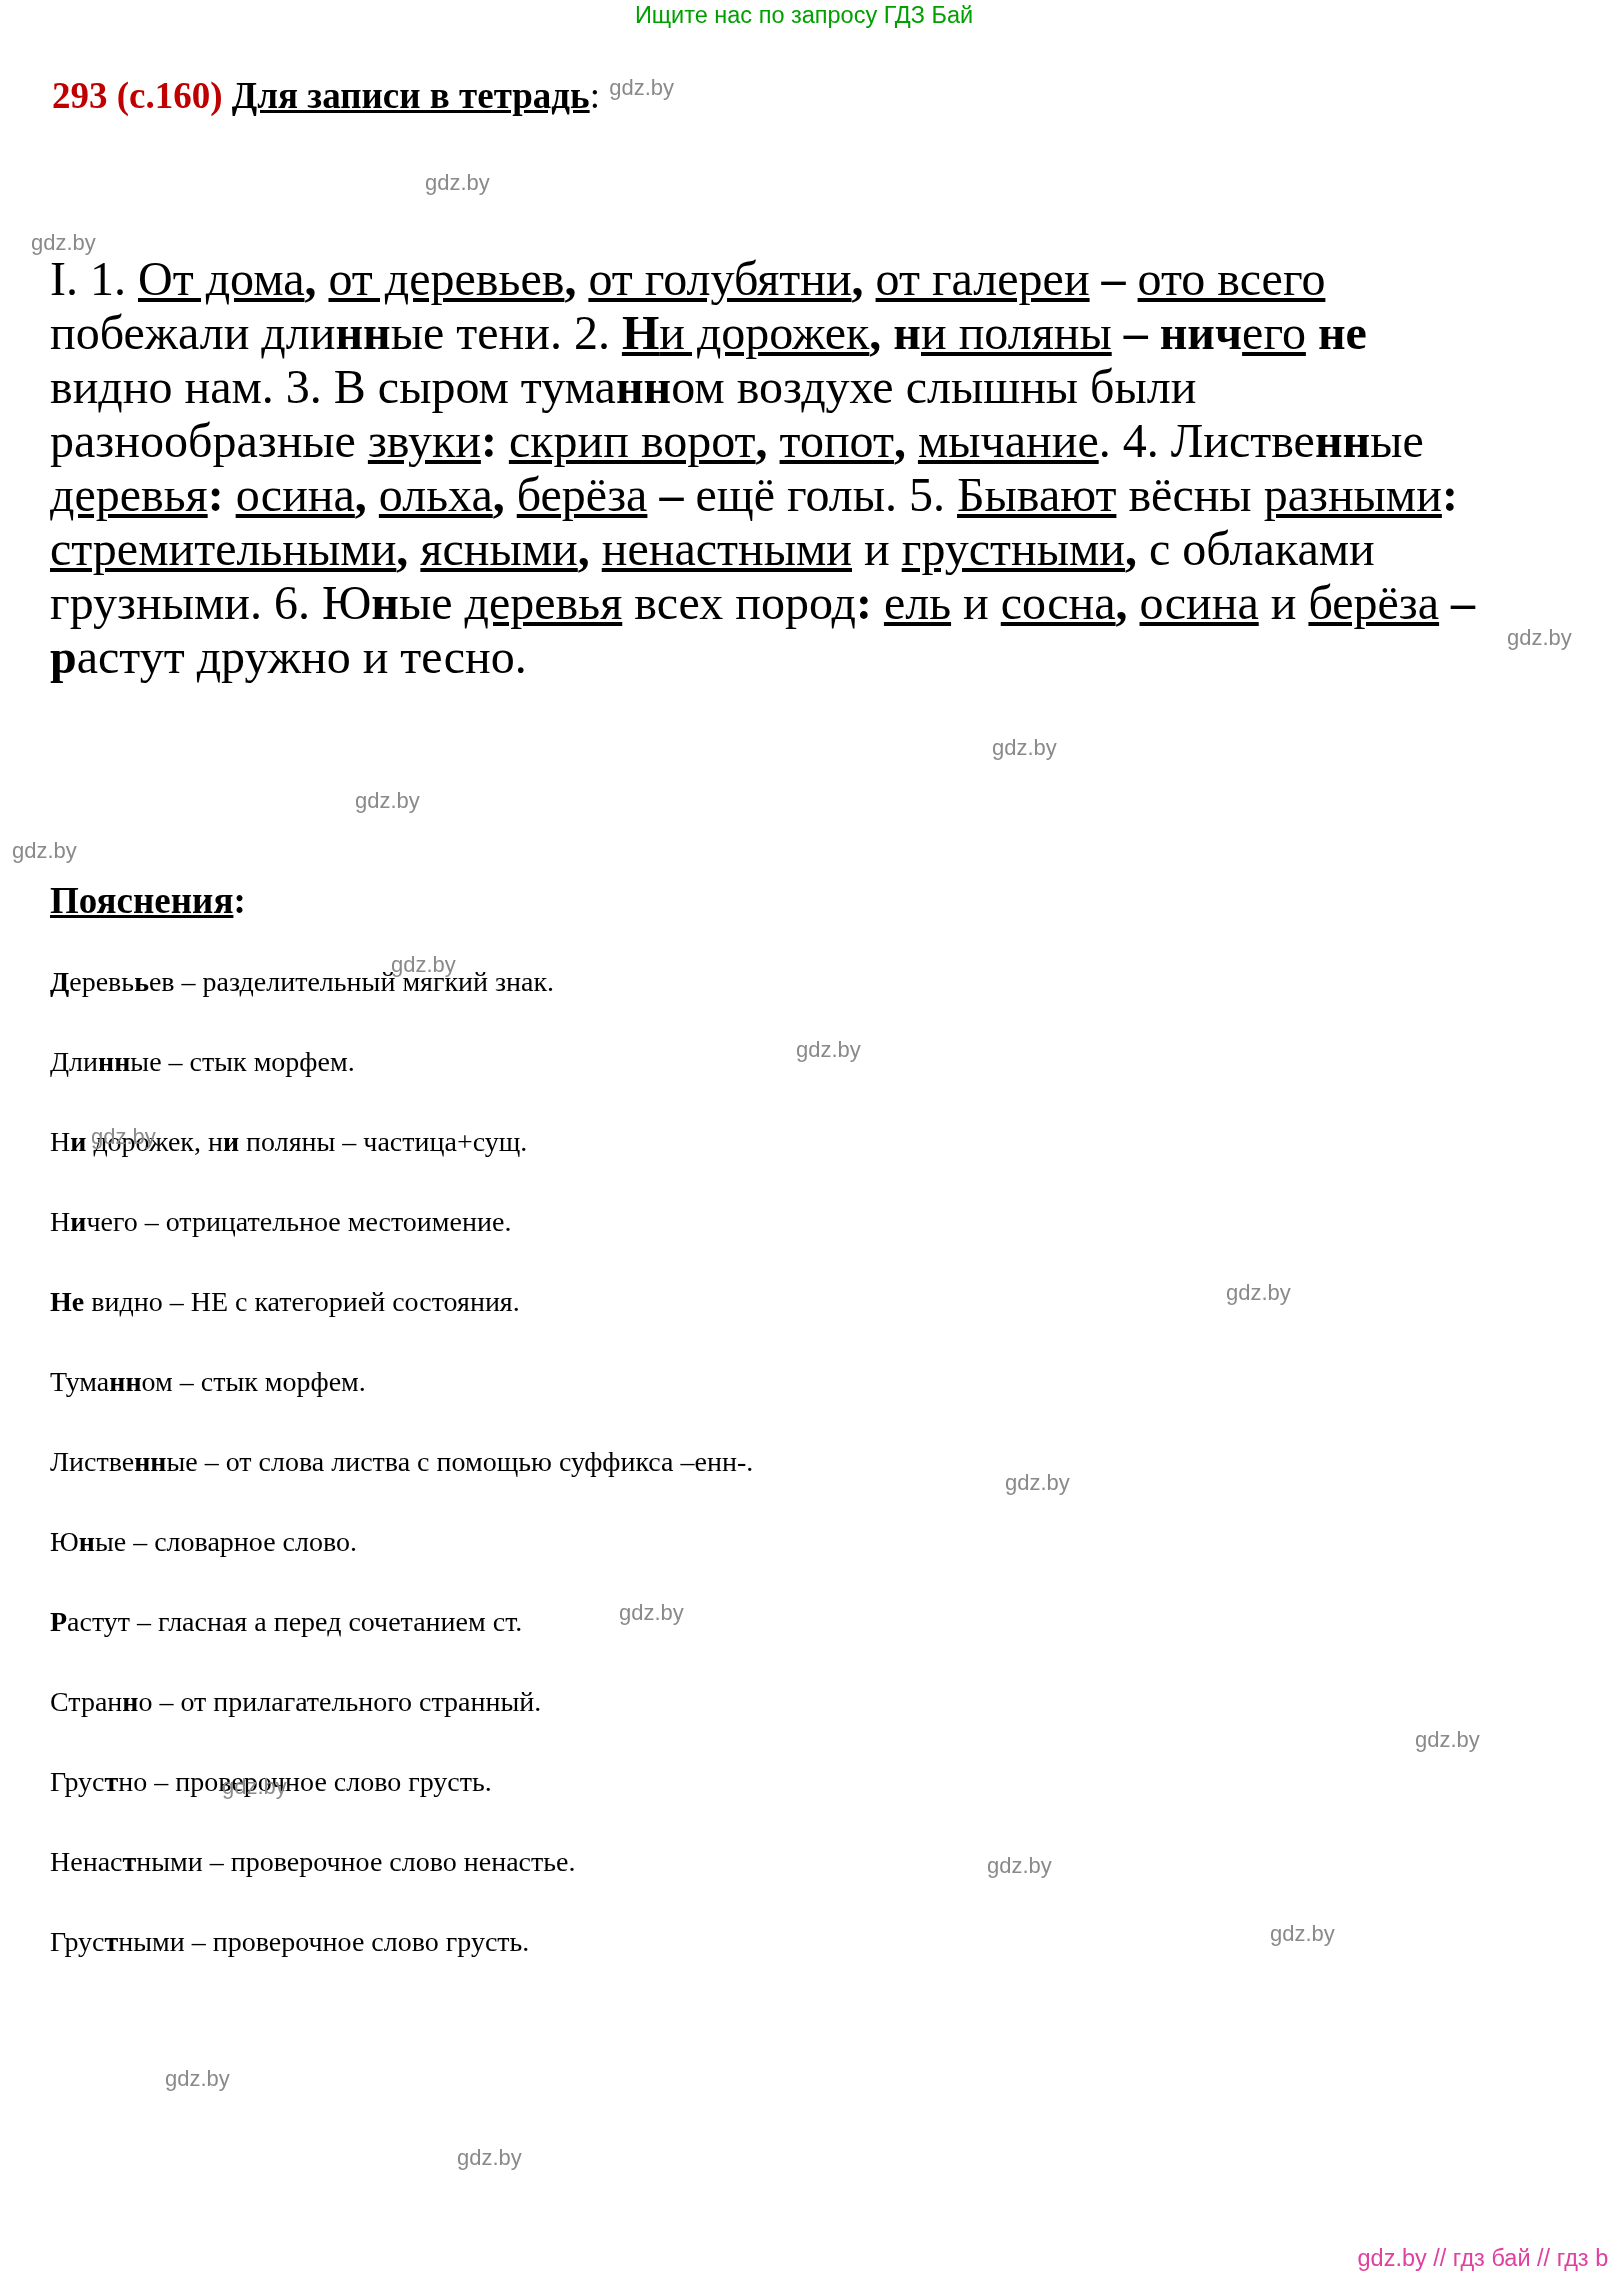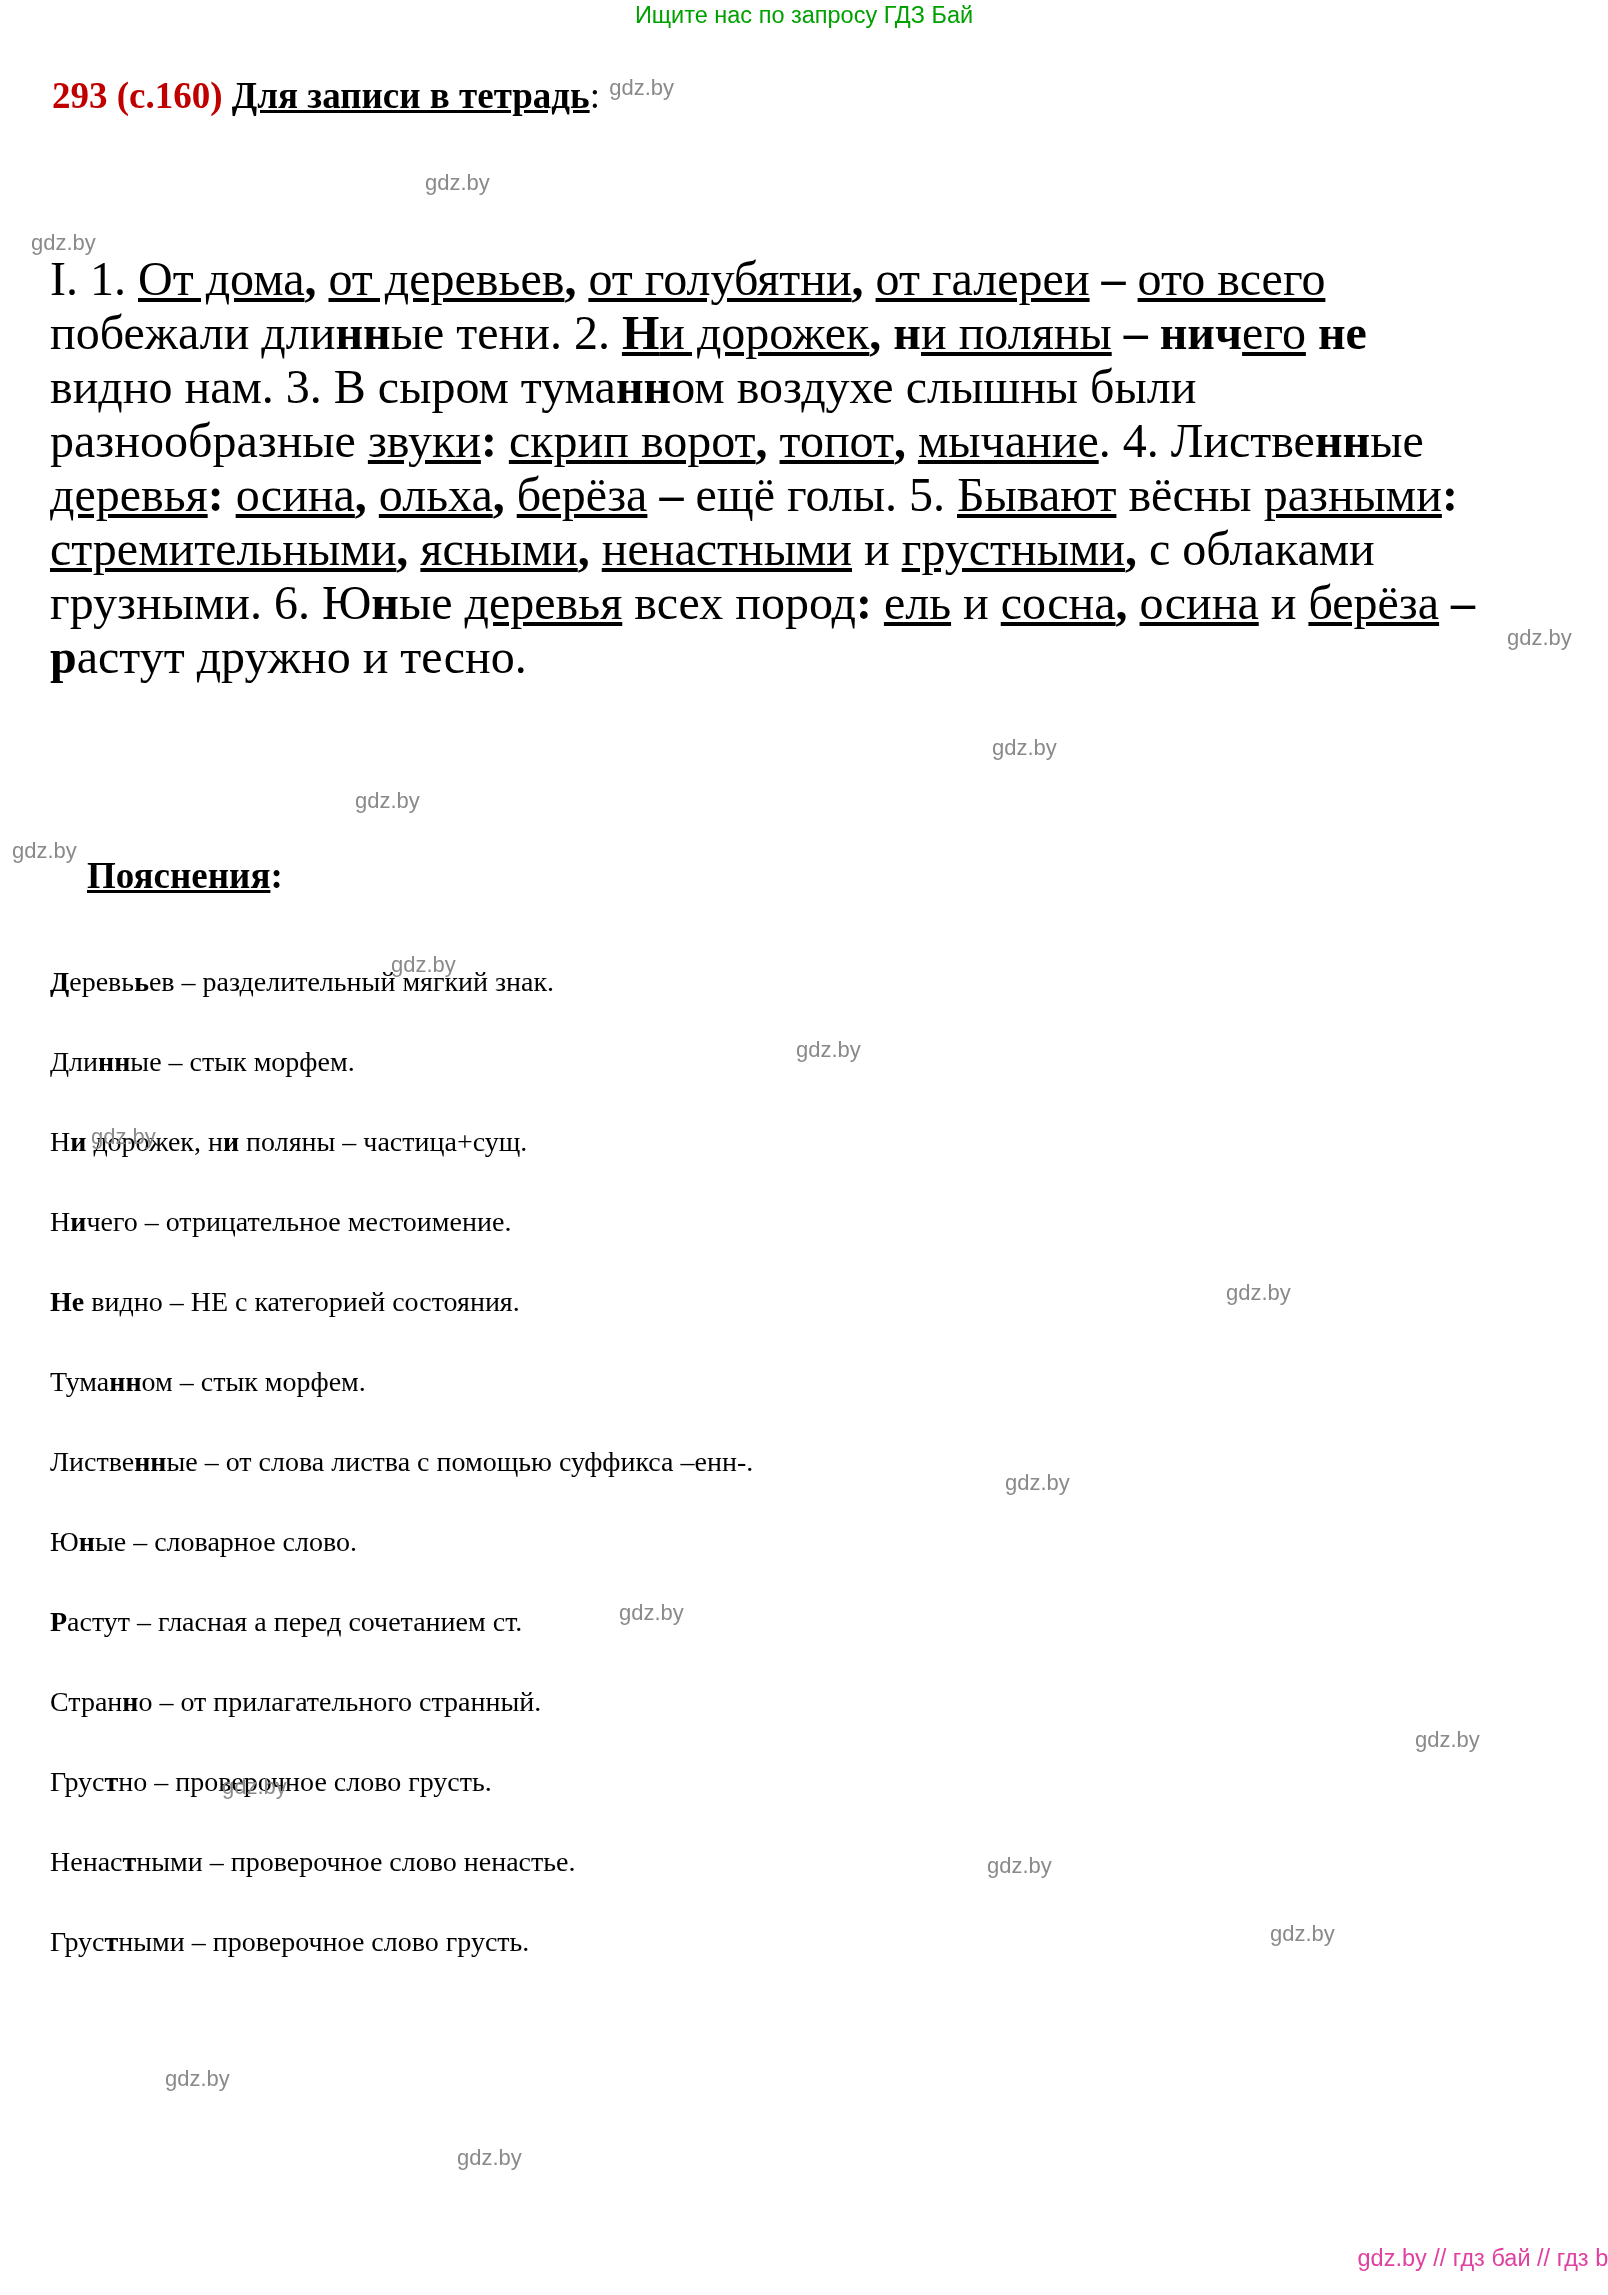--- a/index.html
+++ b/index.html
@@ -95,12 +95,11 @@
   
   .expl-title {
     position: absolute;
-    top: 854px;
+    top: 879px;
     left: 50px;
     font-size: 37px;
     font-weight: bold;
     white-space: nowrap;
-    margin-left: 37px;
   }
   .expl-title u { text-decoration: underline; }
   .expl-title .colon { font-weight: bold; text-decoration: none; }

